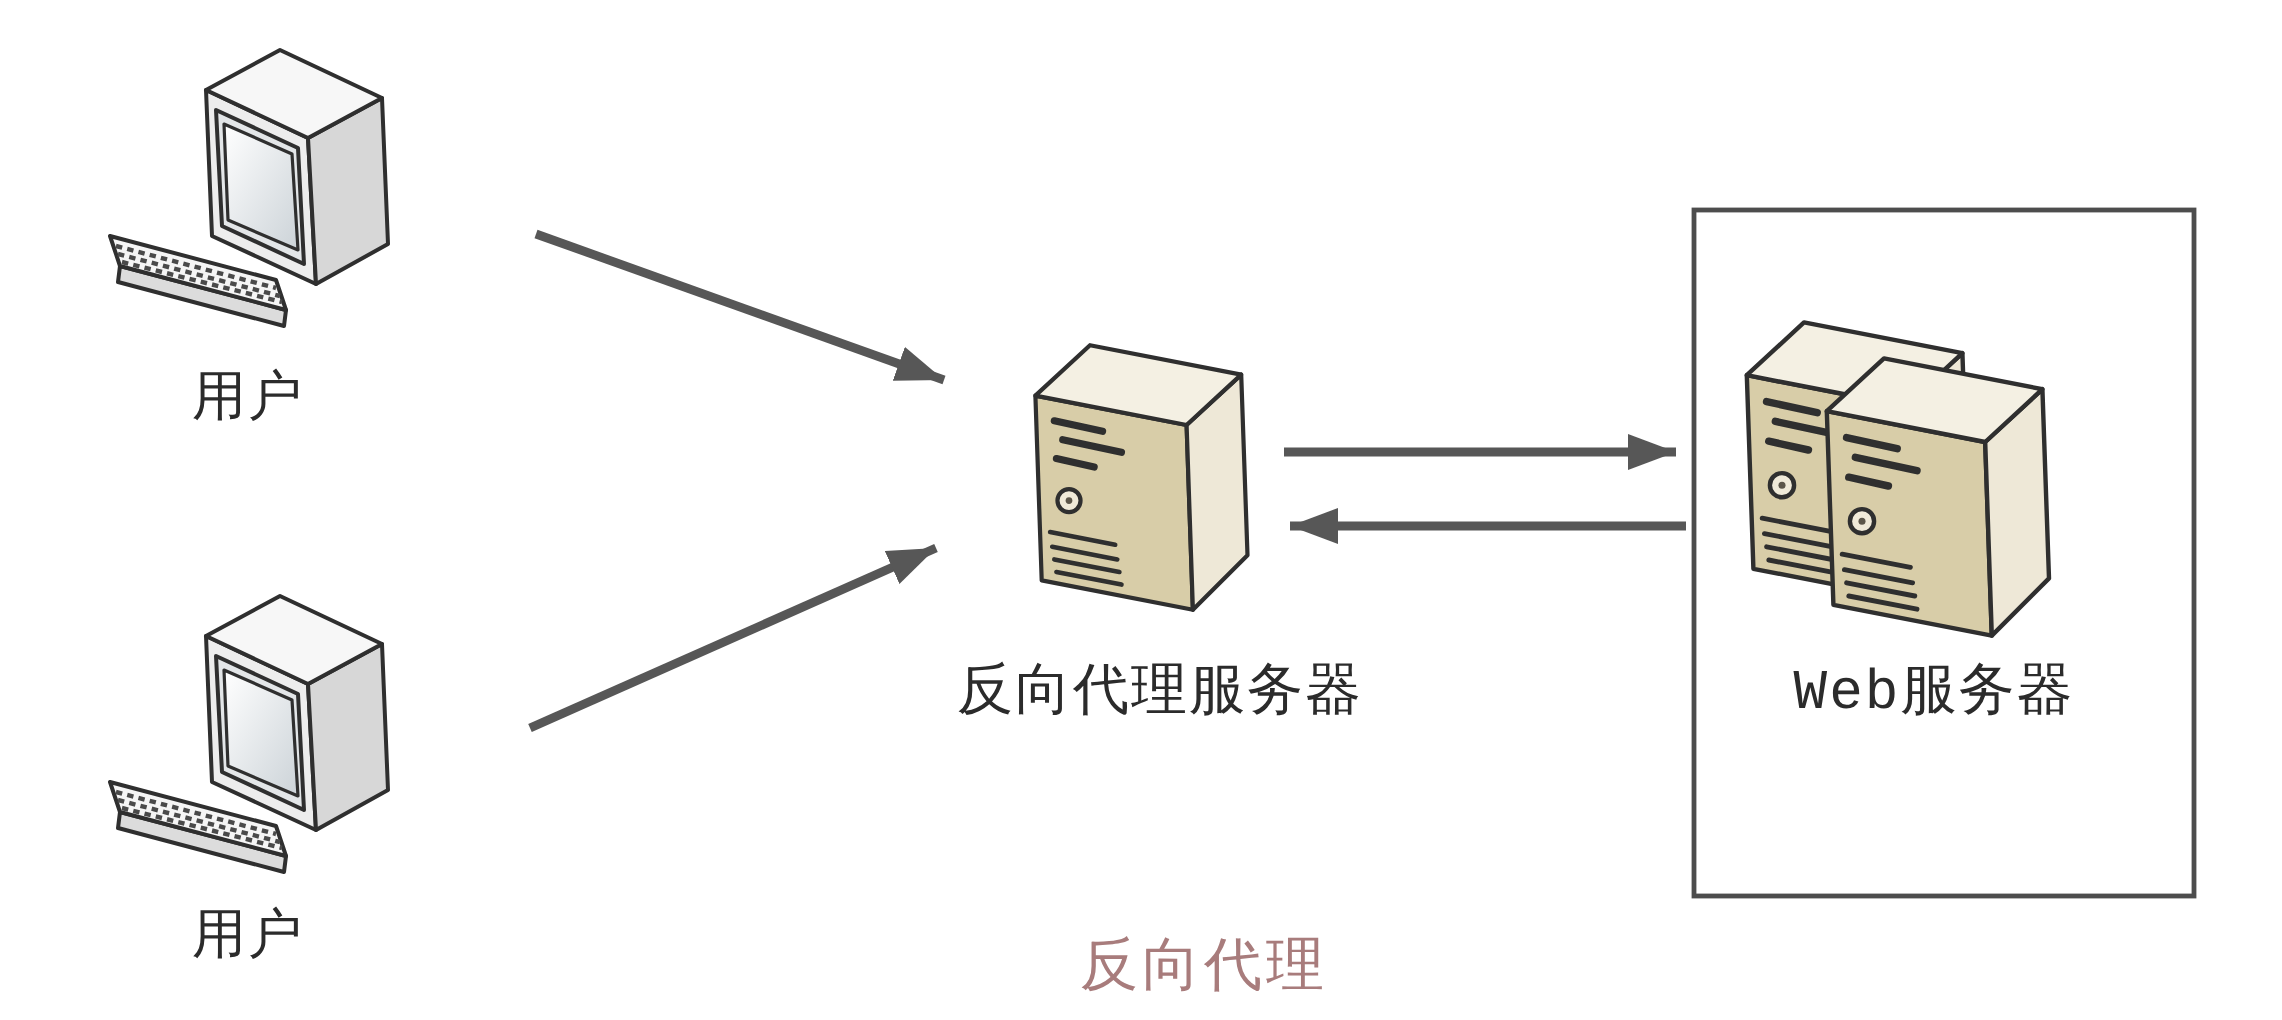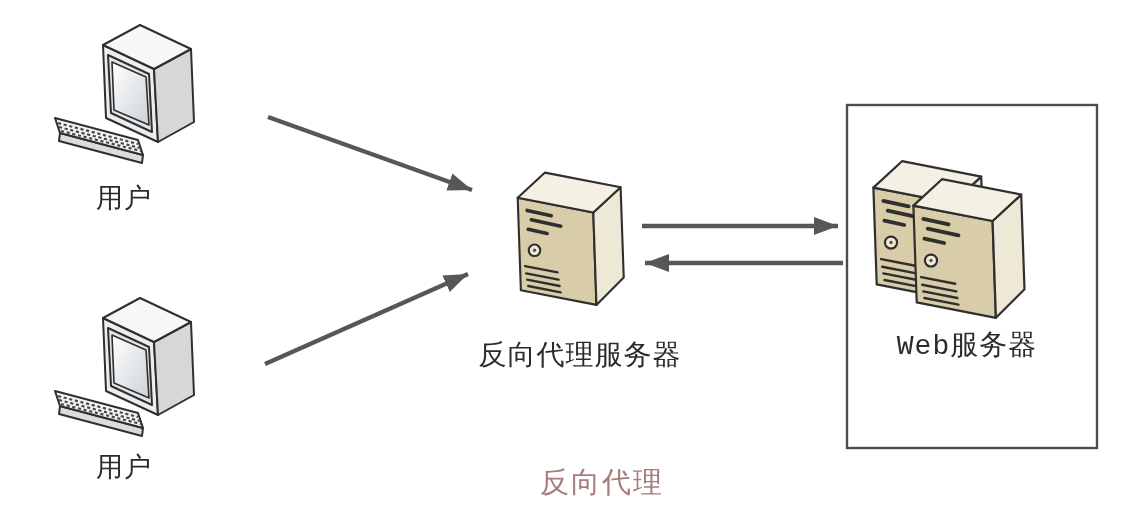--- a/index.html
+++ b/index.html
@@ -100,7 +100,7 @@
 
   <div class="lbl small" style="left:124px; top:449px;">用户</div>
 
-  <div class="lbl" style="left:580px; top:326px;margin-top:10px;">反向代理服务器</div>
+  <div class="lbl" style="left:580px; top:326px;">反向代理服务器</div>
 
   <div class="lbl title" style="left:602px; top:463px;">反向代理</div>
 

